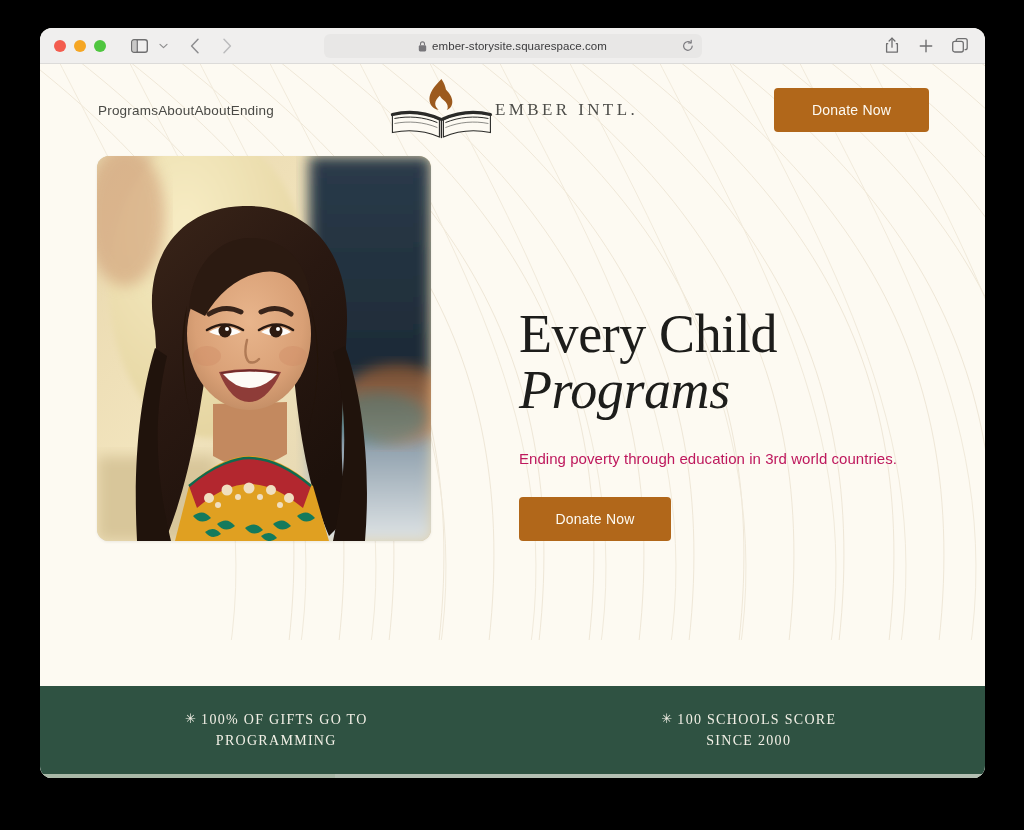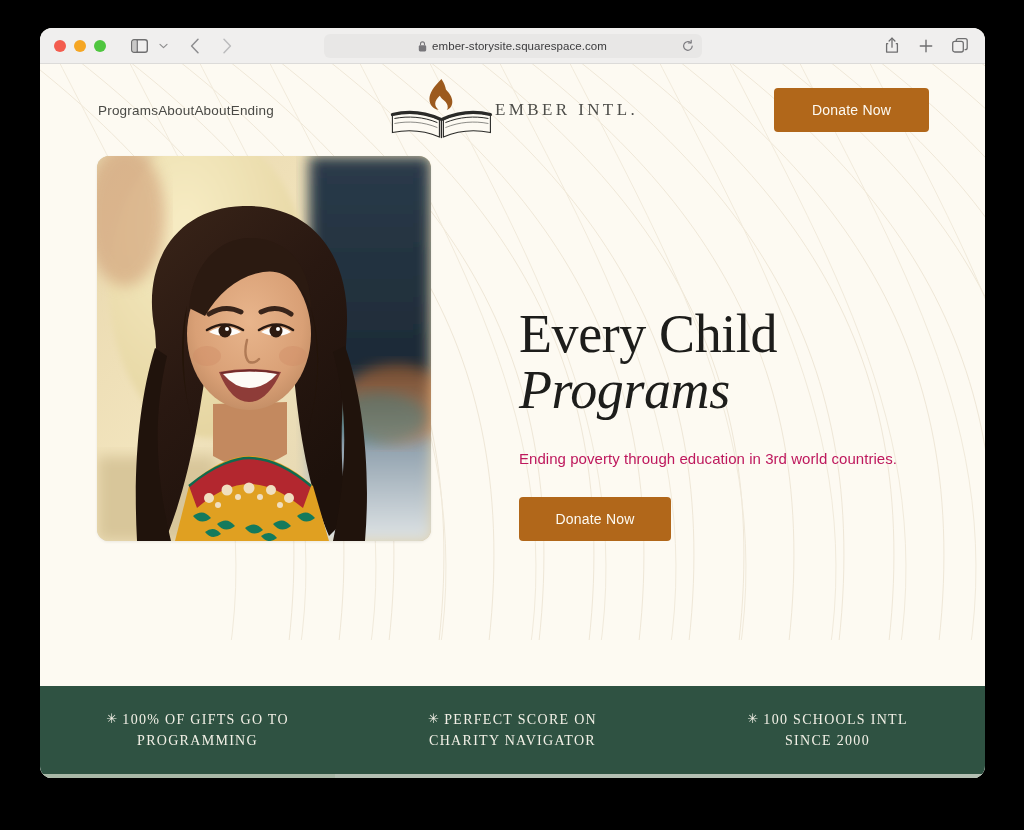--- a/index.html
+++ b/index.html
@@ -564,10 +564,6 @@
           <span>PROGRAMMING</span>
         </div>
         <div class="stat-item">
-          <span class="stat-star">✳</span><span>PERFECT SCORE ON</span><br>
-          <span>CHARITY NAVIGATOR</span>
-        </div>
-        <div class="stat-item">
           <span class="stat-star">✳</span><span>100 SCHOOLS INTL</span><br>
           <span>SINCE 2000</span>
         </div>

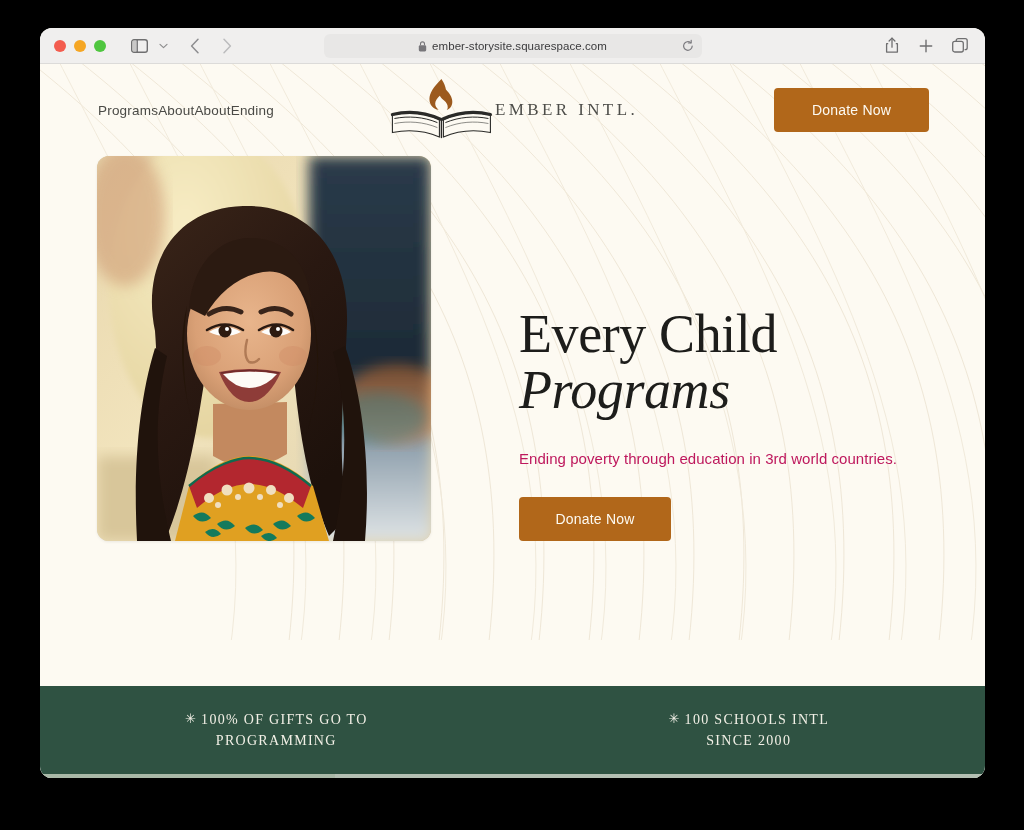--- a/index.html
+++ b/index.html
@@ -564,7 +564,7 @@
           <span>PROGRAMMING</span>
         </div>
         <div class="stat-item">
-          <span class="stat-star">✳</span><span>100 SCHOOLS INTL</span><br>
+          <span class="stat-star">✳</span><span>100 SCHOOLS SCORE</span><br>
           <span>SINCE 2000</span>
         </div>
       </div>

